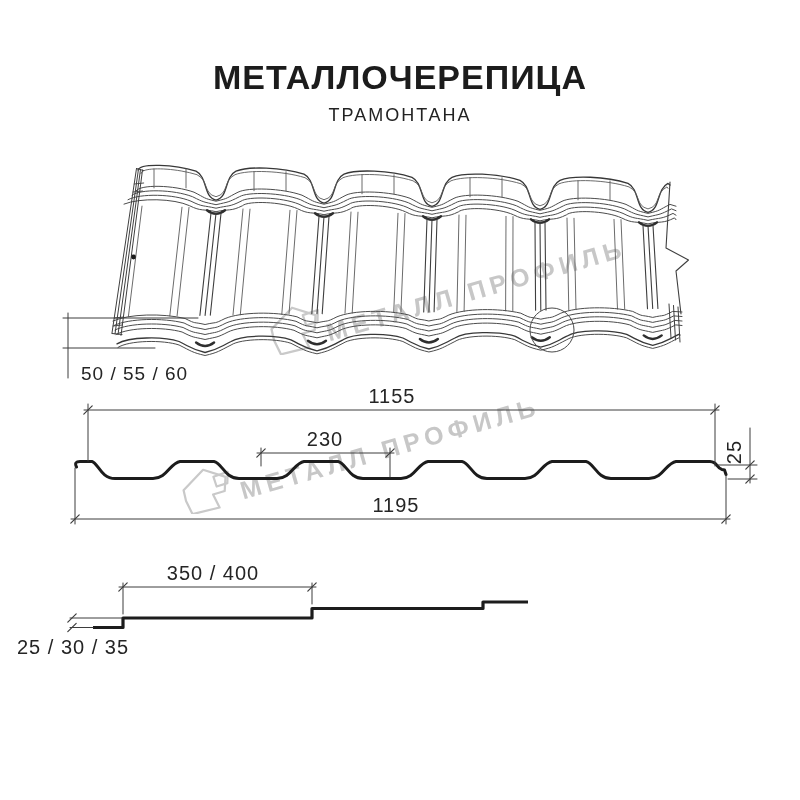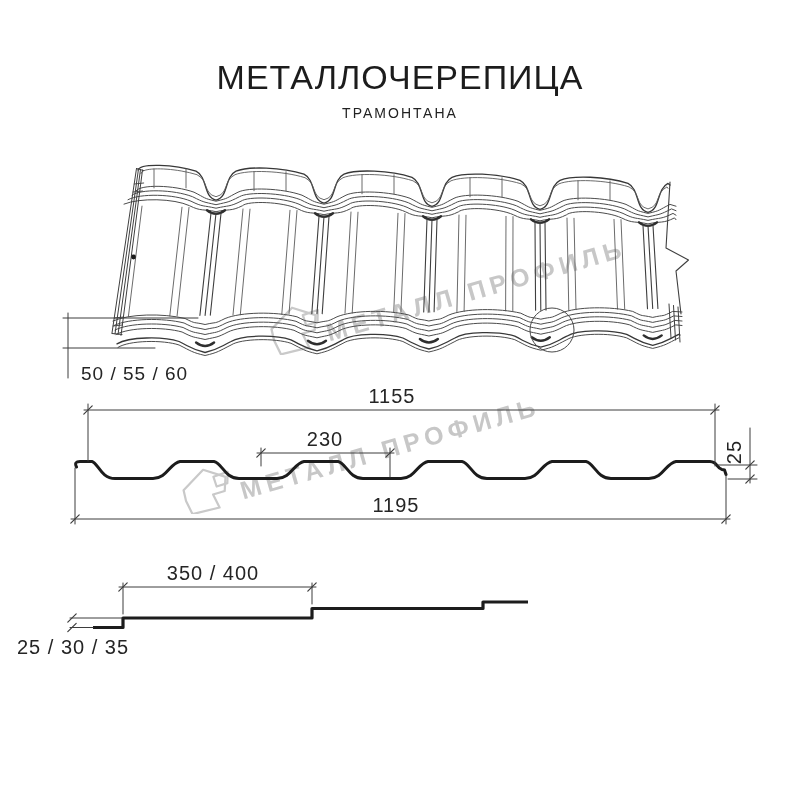--- a/index.html
+++ b/index.html
@@ -6,7 +6,7 @@
   body{width:800px;height:800px;position:relative;overflow:hidden;
        font-family:"Liberation Sans","DejaVu Sans",sans-serif;}
   .header{position:absolute;left:0;top:58px;width:800px;text-align:center;}
-  .title{font-size:34px;font-weight:normal;color:#1c1c1c;letter-spacing:1px;}
+  .title{font-size:34px;font-weight:bold;color:#1c1c1c;letter-spacing:1px;}
   .subtitle{margin-top:8px;font-size:14px;font-weight:400;color:#222;letter-spacing:2px;}
   .wm{position:absolute;transform:rotate(-16deg);font-size:25px;font-weight:bold;
       letter-spacing:5px;color:#c7c7c7;white-space:nowrap;}

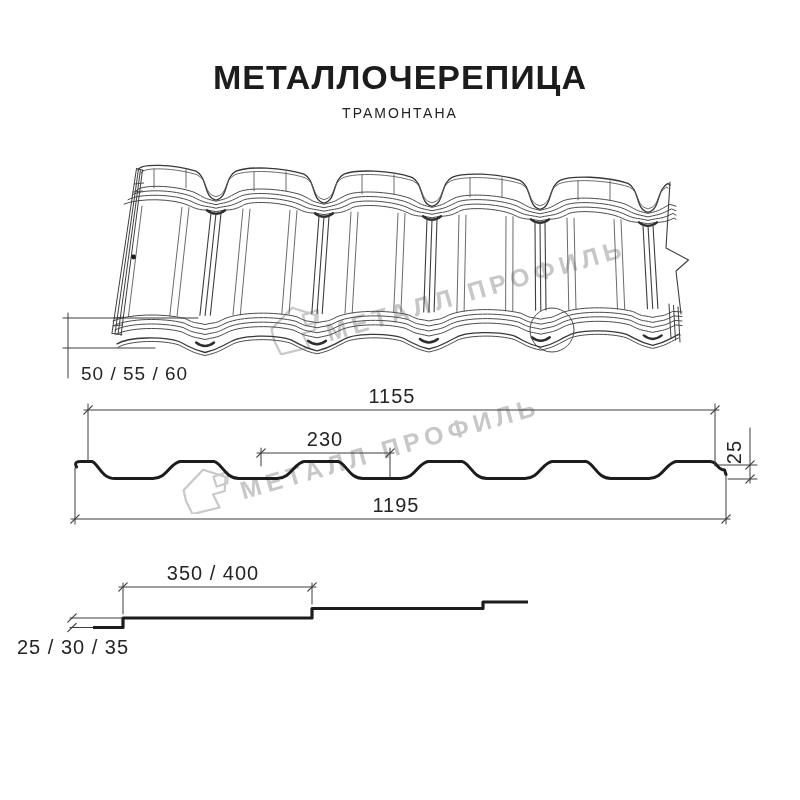--- a/index.html
+++ b/index.html
@@ -7,7 +7,7 @@
        font-family:"Liberation Sans","DejaVu Sans",sans-serif;}
   .header{position:absolute;left:0;top:58px;width:800px;text-align:center;}
   .title{font-size:34px;font-weight:bold;color:#1c1c1c;letter-spacing:1px;}
-  .subtitle{margin-top:8px;font-size:14px;font-weight:400;color:#222;letter-spacing:2px;}
+  .subtitle{margin-top:8px;font-size:18px;font-weight:400;color:#222;letter-spacing:2px;}
   .wm{position:absolute;transform:rotate(-16deg);font-size:25px;font-weight:bold;
       letter-spacing:5px;color:#c7c7c7;white-space:nowrap;}
   .wm-logo{position:absolute;}

